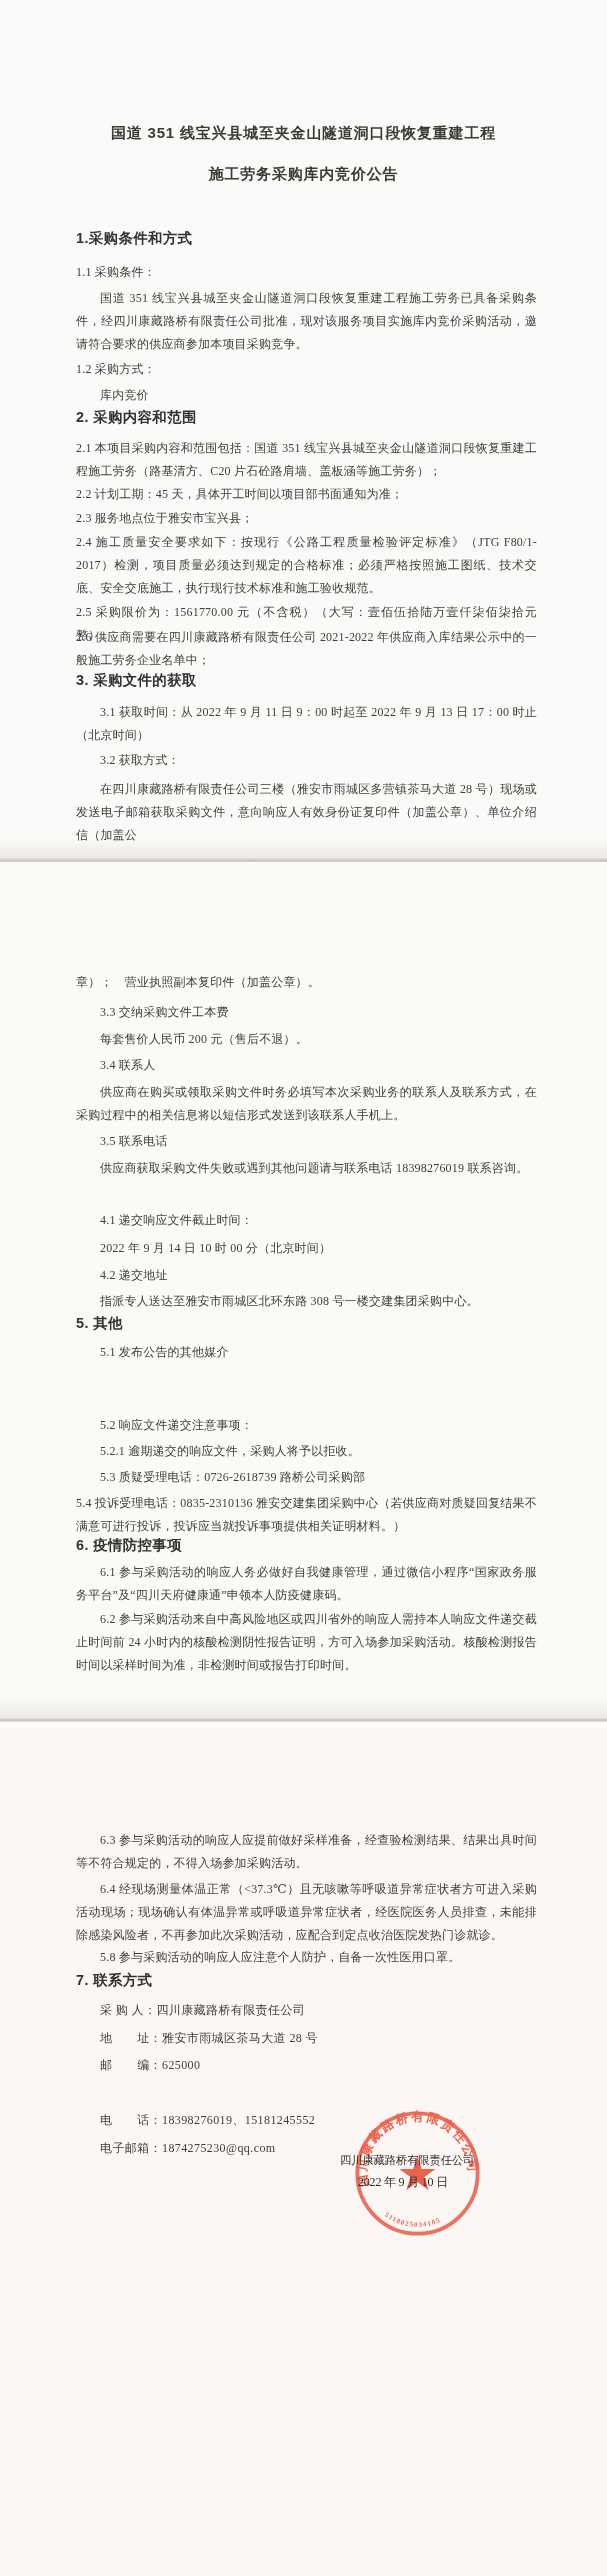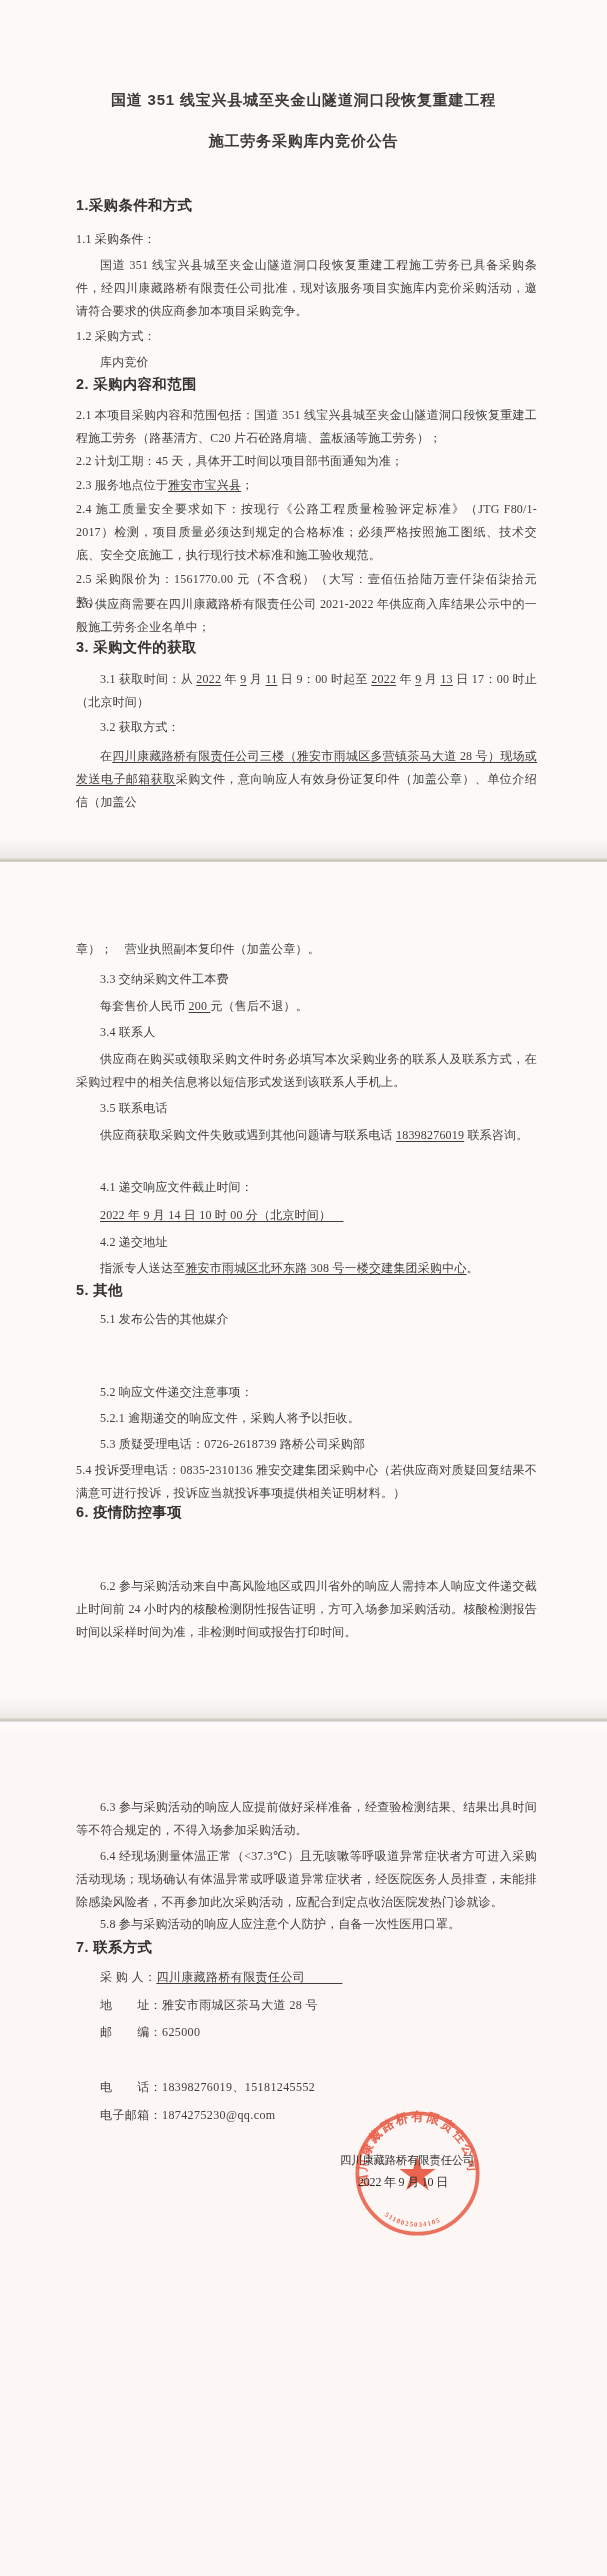--- a/index.html
+++ b/index.html
@@ -25,6 +25,7 @@
     position:absolute;left:76px;width:461px;
     font-size:12px;line-height:23px;text-align:justify;
     letter-spacing:0.2px;
+    margin-top:33px;
   }
   .ind{text-indent:2em;}
   .c{left:0;width:607px;text-align:center;text-indent:0;}

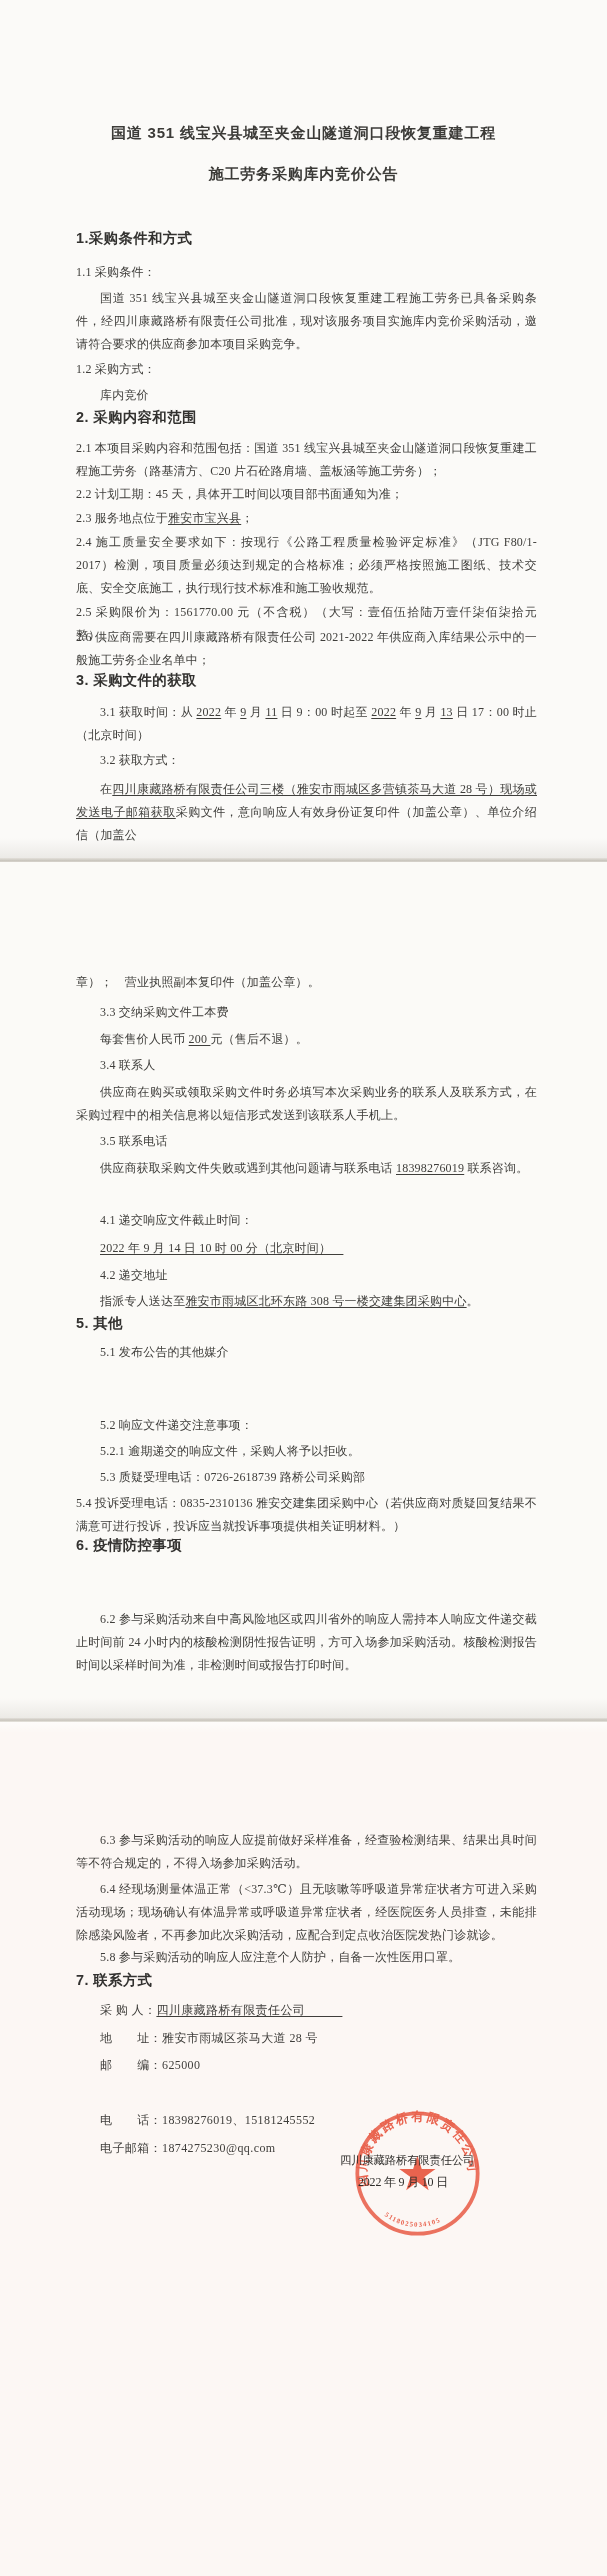--- a/index.html
+++ b/index.html
@@ -38,7 +38,7 @@
     font-weight:bold;font-size:14.4px;letter-spacing:0.4px;color:#333230;
     text-align:left;
   }
-  .u{text-decoration:underline;text-underline-offset:2.3px;text-decoration-thickness:0.8px;}
+  .u{text-underline-offset:2.3px;text-decoration-thickness:0.8px;}
   .contact{letter-spacing:0.4px;}
   .stamp{position:absolute;left:352px;top:386px;width:131px;height:131px;opacity:0.85;}
   .sealArc{font-size:16.5px;letter-spacing:3px;fill:#e64a32;font-weight:bold;}

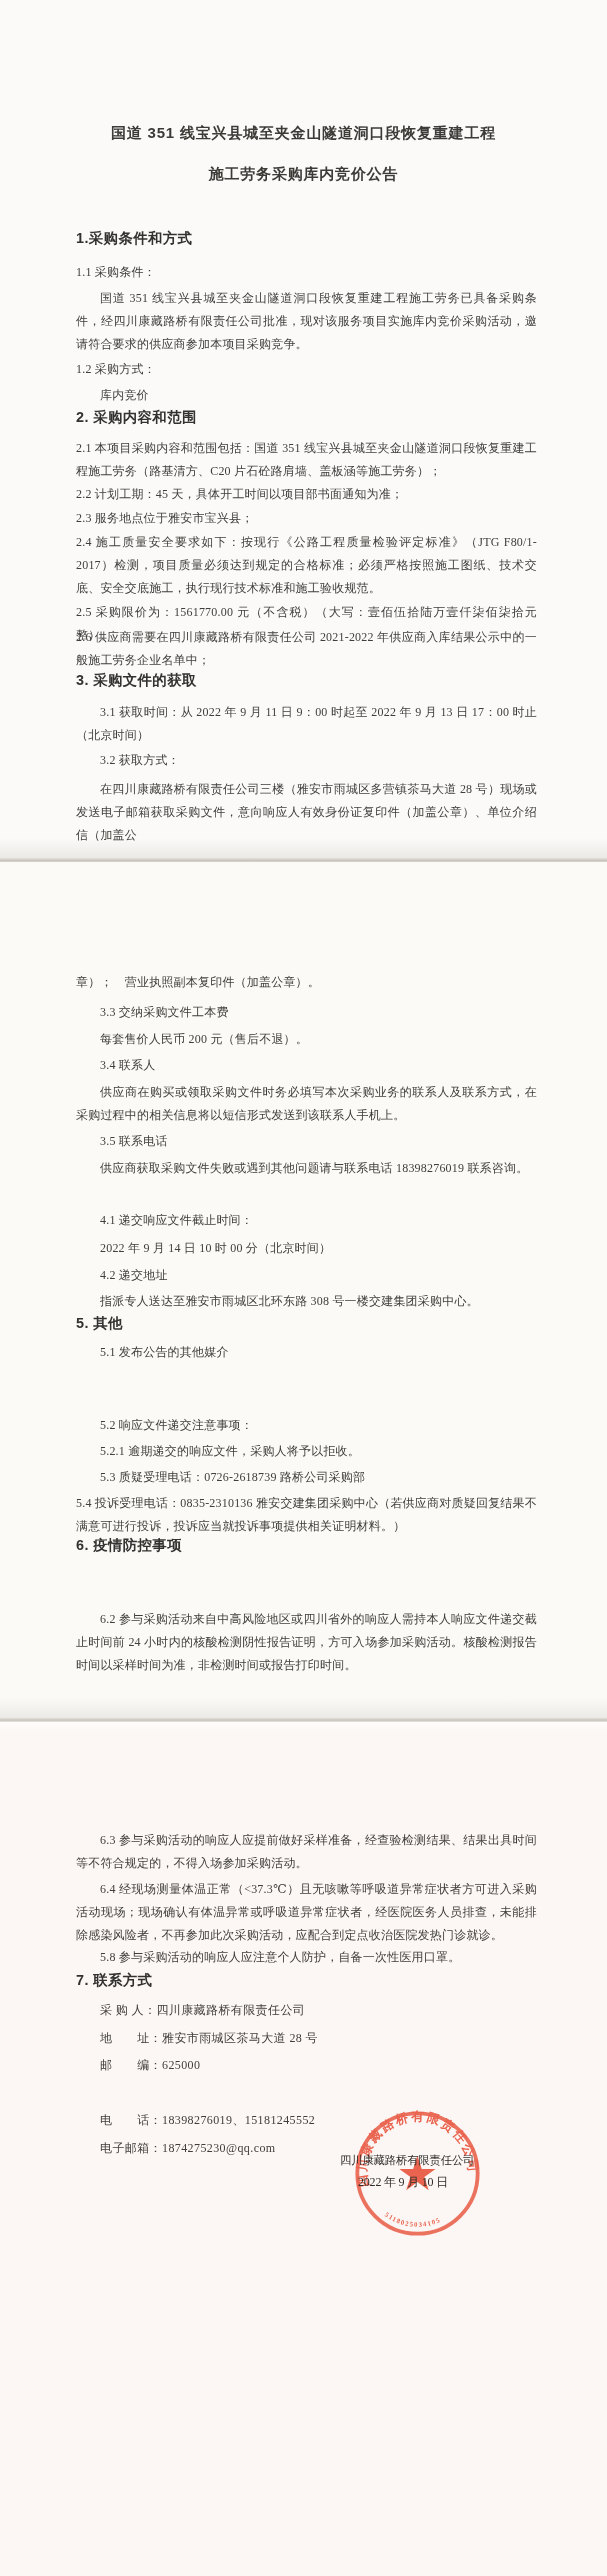--- a/index.html
+++ b/index.html
@@ -103,6 +103,7 @@
     <div class="t" style="top:597px">5.4 投诉受理电话：0835-2310136 雅安交建集团采购中心（若供应商对质疑回复结果不满意可进行投诉，投诉应当就投诉事项提供相关证明材料。）</div>
 
     <div class="t h" style="top:639px">6. 疫情防控事项</div>
+    <div class="t ind" style="top:666px">6.1 参与采购活动的响应人务必做好自我健康管理，通过微信小程序“国家政务服务平台”及“四川天府健康通”申领本人防疫健康码。</div>
     <div class="t ind" style="top:713px">6.2 参与采购活动来自中高风险地区或四川省外的响应人需持本人响应文件递交截止时间前 24 小时内的核酸检测阴性报告证明，方可入场参加采购活动。核酸检测报告时间以采样时间为准，非检测时间或报告打印时间。</div>
   </div>
 

